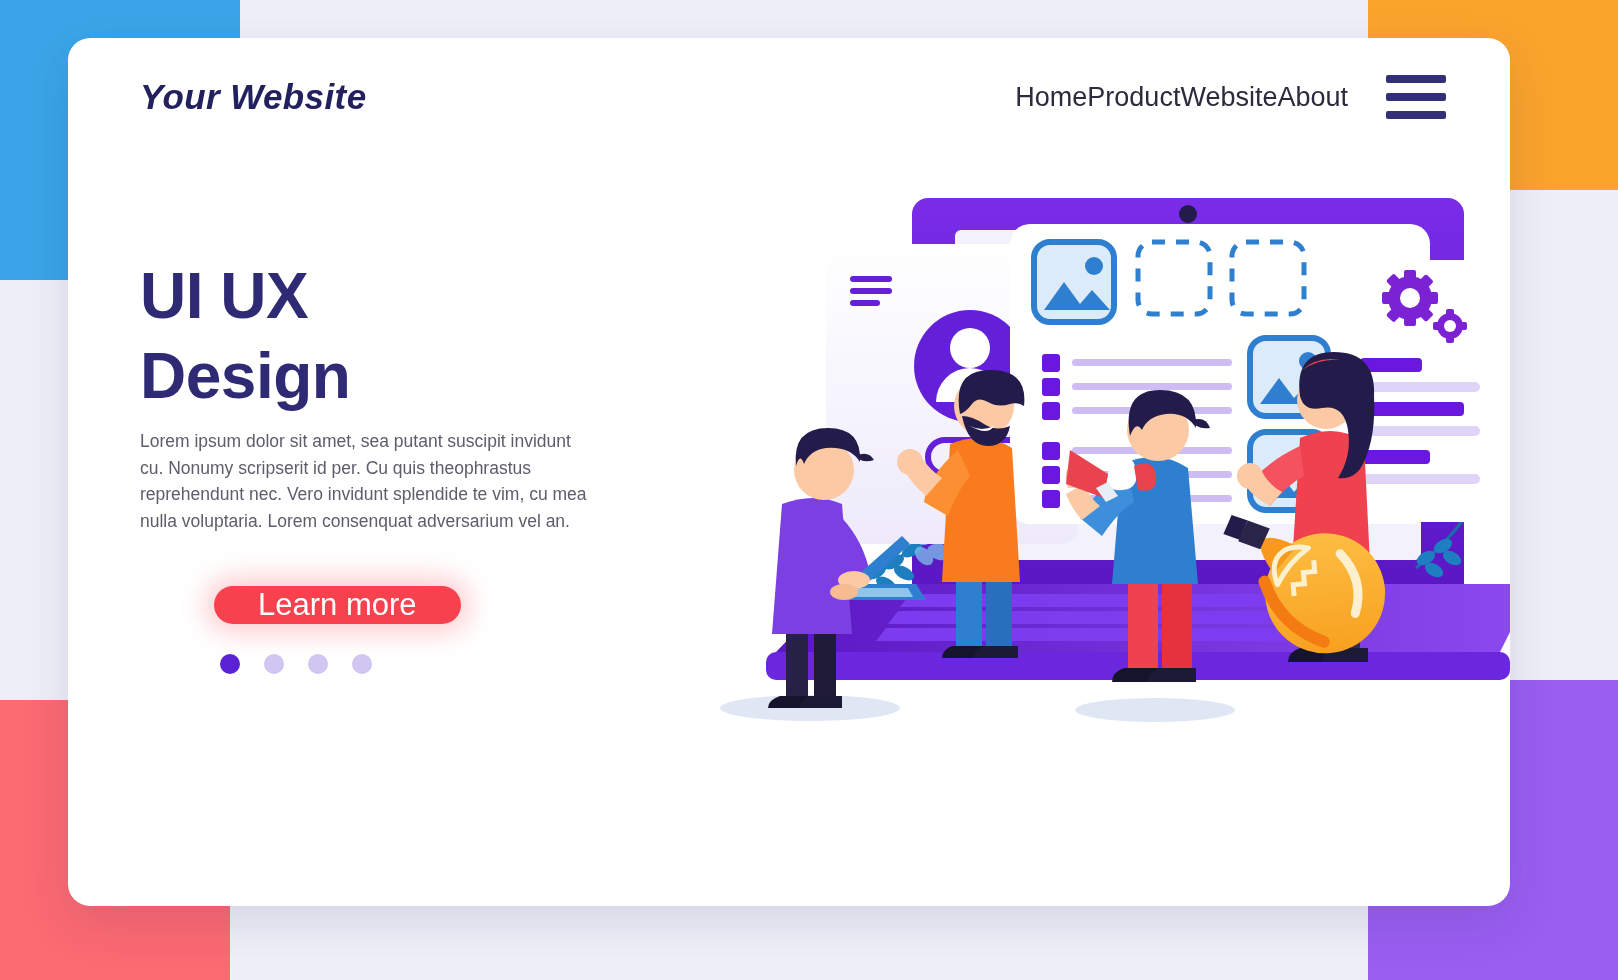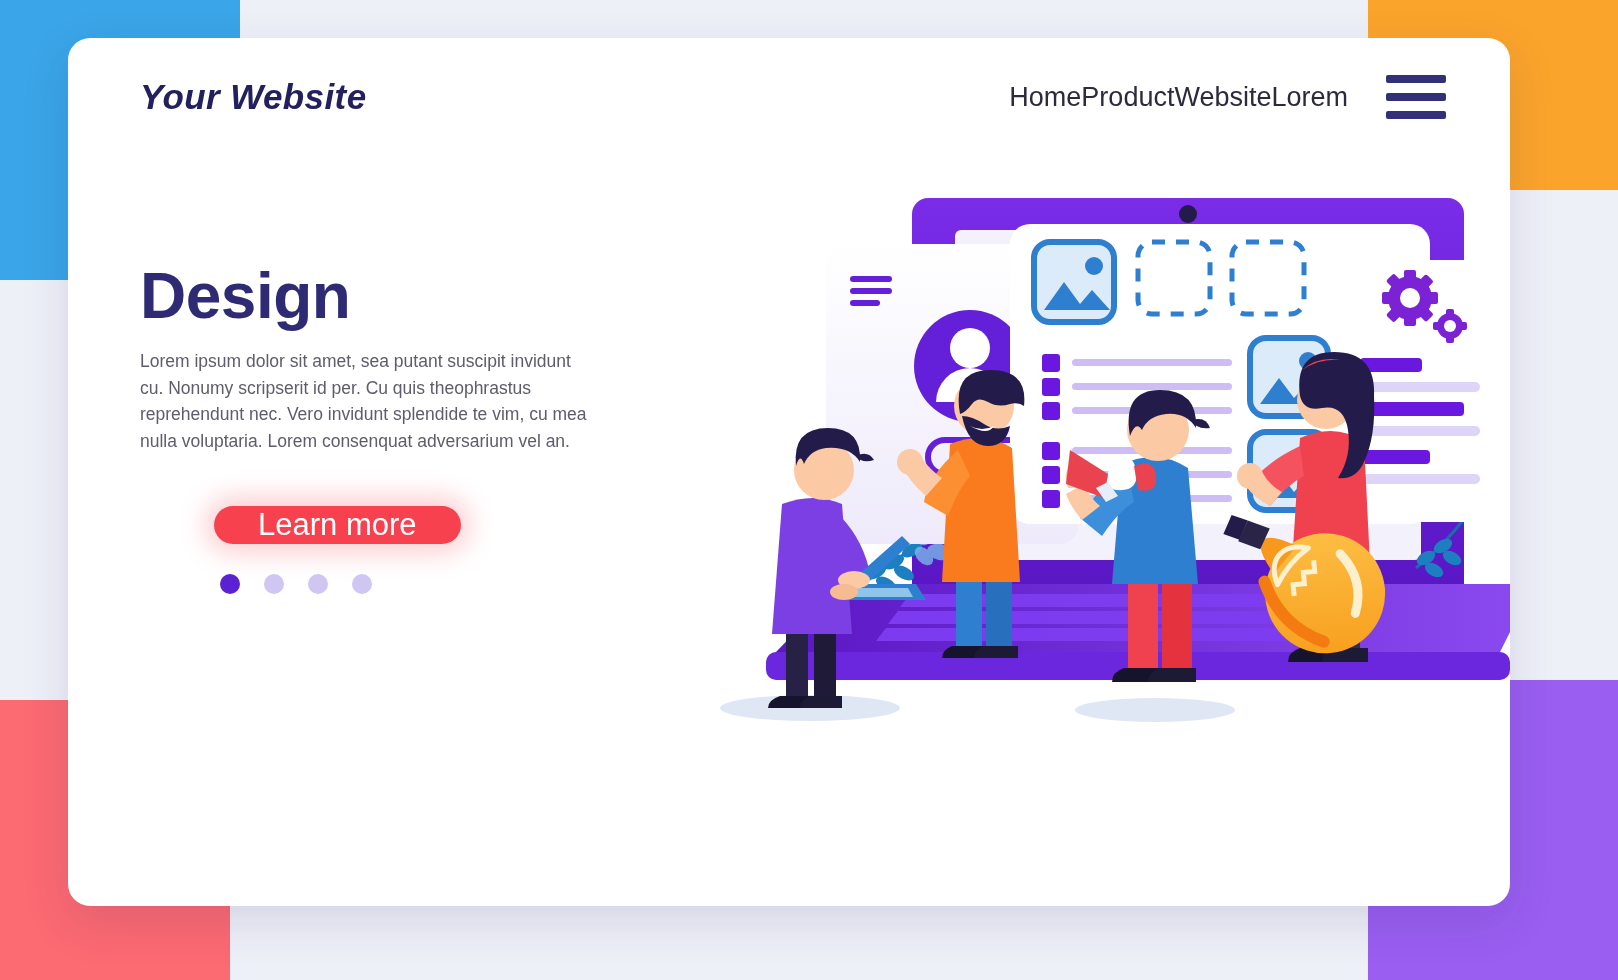--- a/index.html
+++ b/index.html
@@ -111,7 +111,7 @@
       <a class="nav-link">Home</a>
       <a class="nav-link">Product</a>
       <a class="nav-link">Website</a>
-      <a class="nav-link">Lorem</a>
+      <a class="nav-link">About</a>
       <div id="hamburger">
         <i></i>
           <i></i>

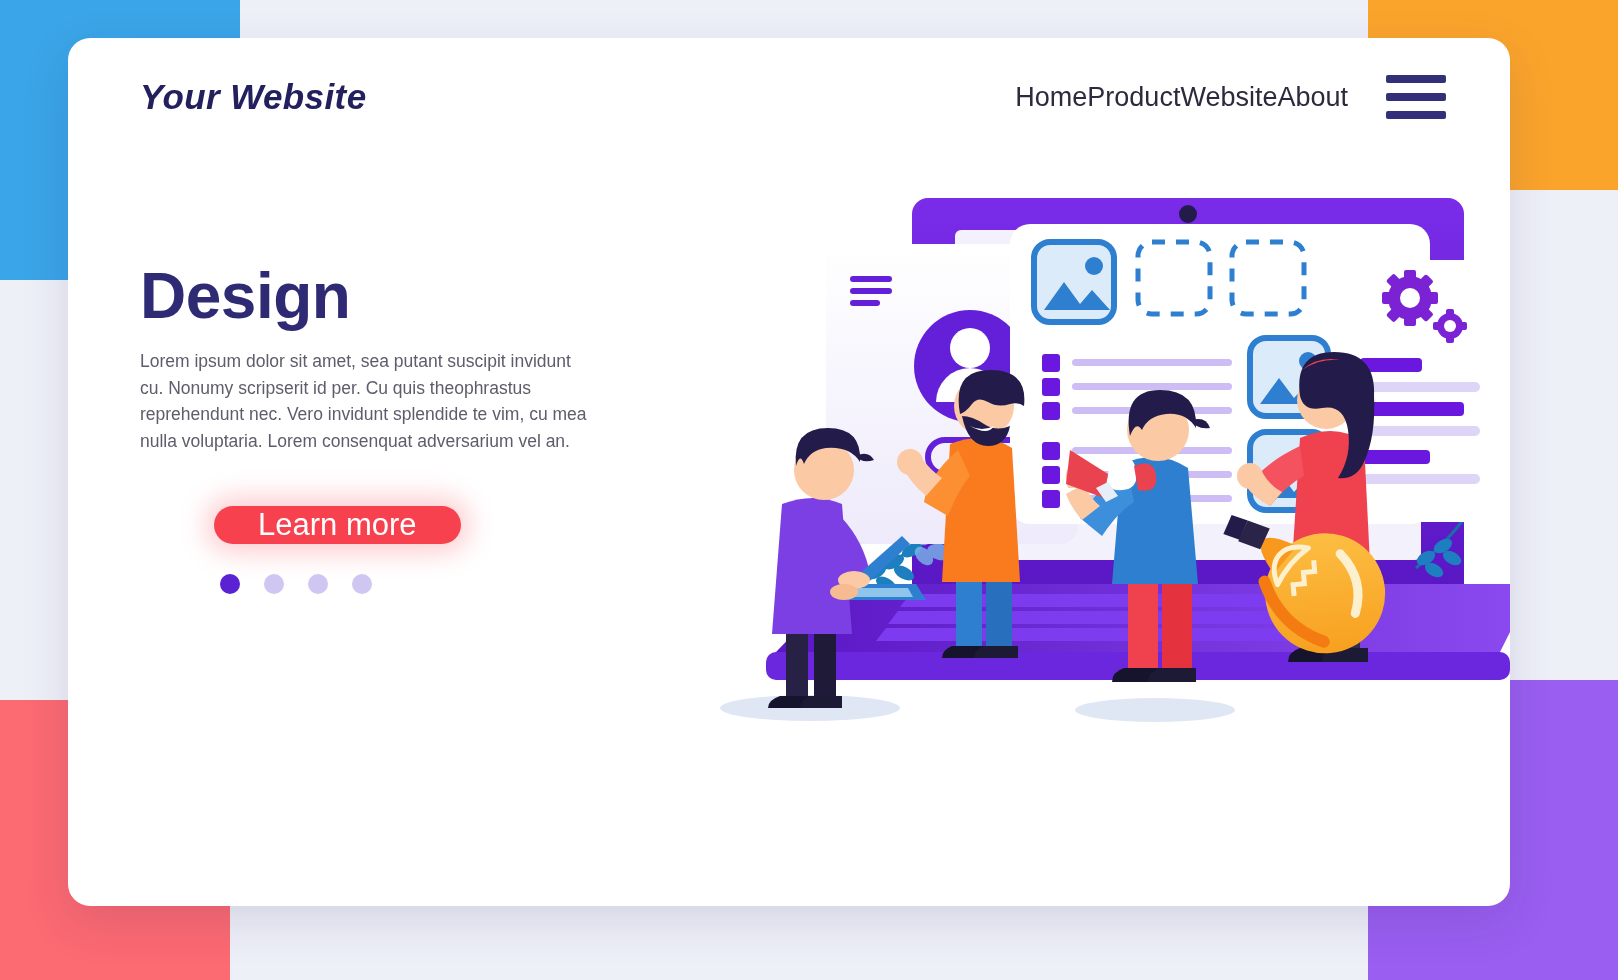--- a/index.html
+++ b/index.html
@@ -122,6 +122,7 @@
 
   <div id="hero">
     <h1 id="headline">
+      <span>UI UX</span>
       <span>Design</span>
     </h1>
     <p id="subcopy">Lorem ipsum dolor sit amet, sea putant suscipit invidunt cu. Nonumy scripserit id per. Cu quis theophrastus reprehendunt nec. Vero invidunt splendide te vim, cu mea nulla voluptaria. Lorem consenquat adversarium vel an.</p>

